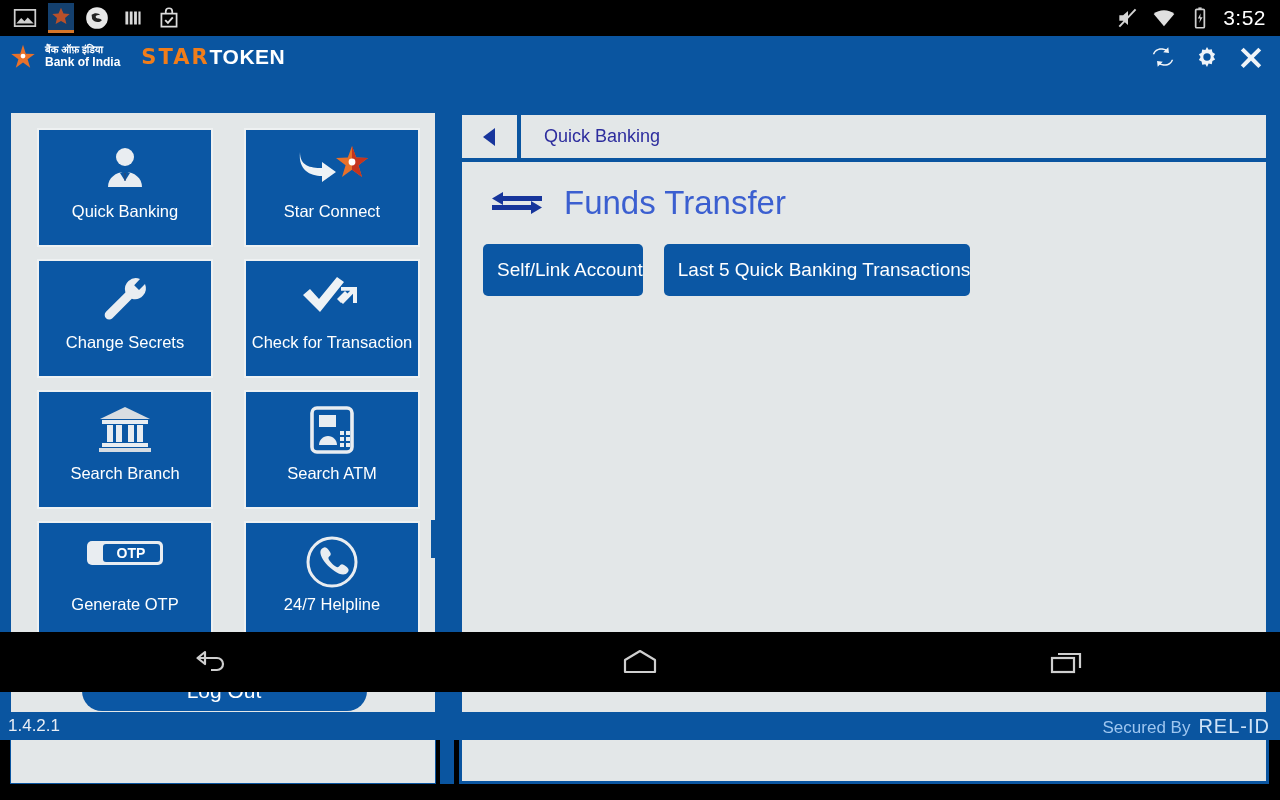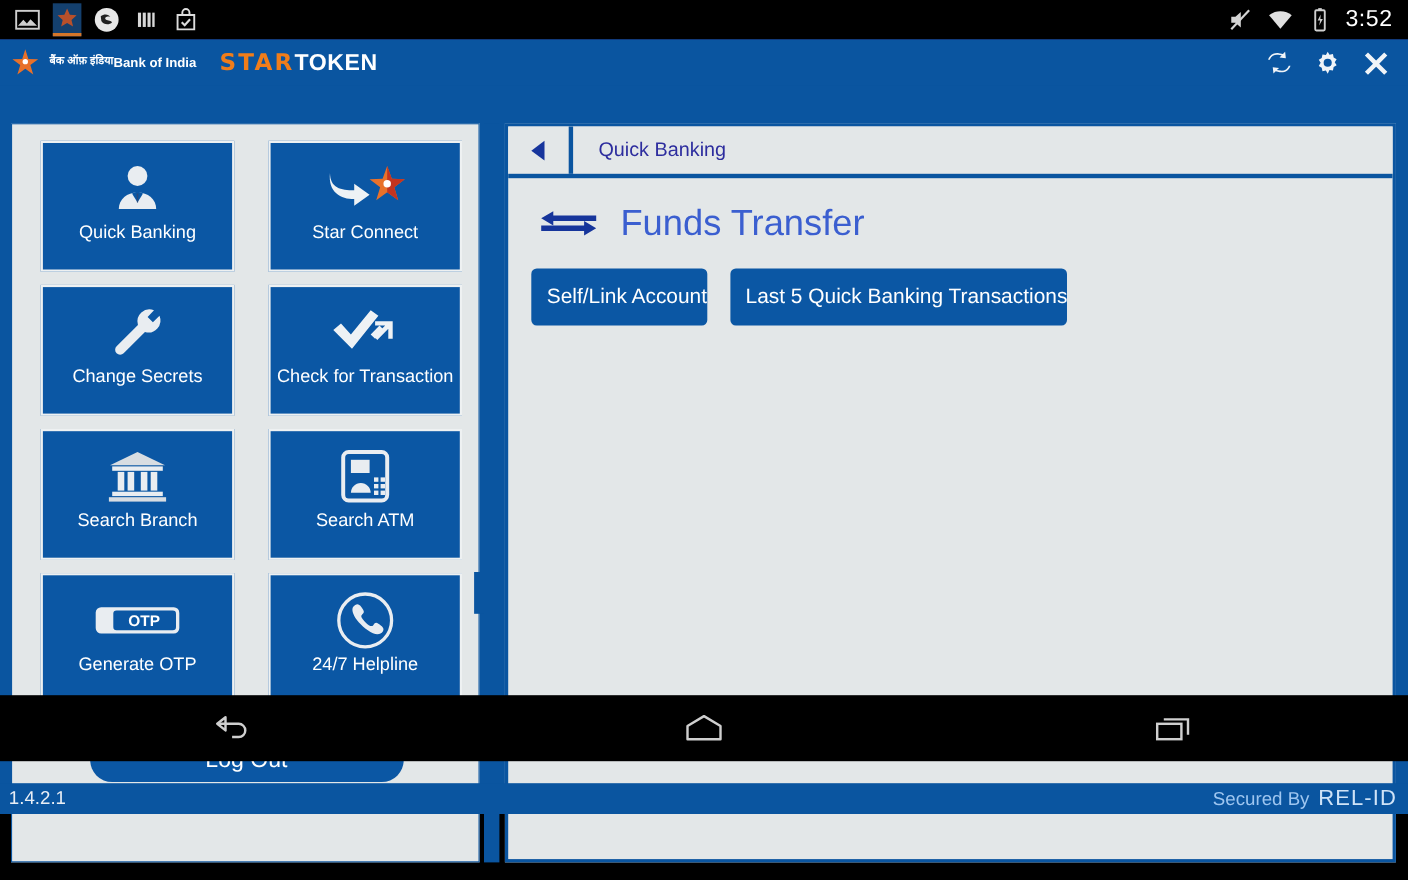--- a/index.html
+++ b/index.html
@@ -38,7 +38,7 @@
   }
   .brand { display: flex; align-items: center; padding-left: 8px; gap: 7px; }
   .brand-star { width: 30px; height: 30px; }
-  .brand-text { display: flex; flex-direction: row; line-height: 1.05; }
+  .brand-text { display: flex; flex-direction: column; line-height: 1.05; }
   .brand-hindi { color: #fff; font-size: 10px; font-weight: bold; }
   .brand-en { color: #fff; font-size: 12px; font-weight: bold; }
   .brand-token { margin-left: 14px; font-size: 21px; font-weight: bold; letter-spacing: .5px; }

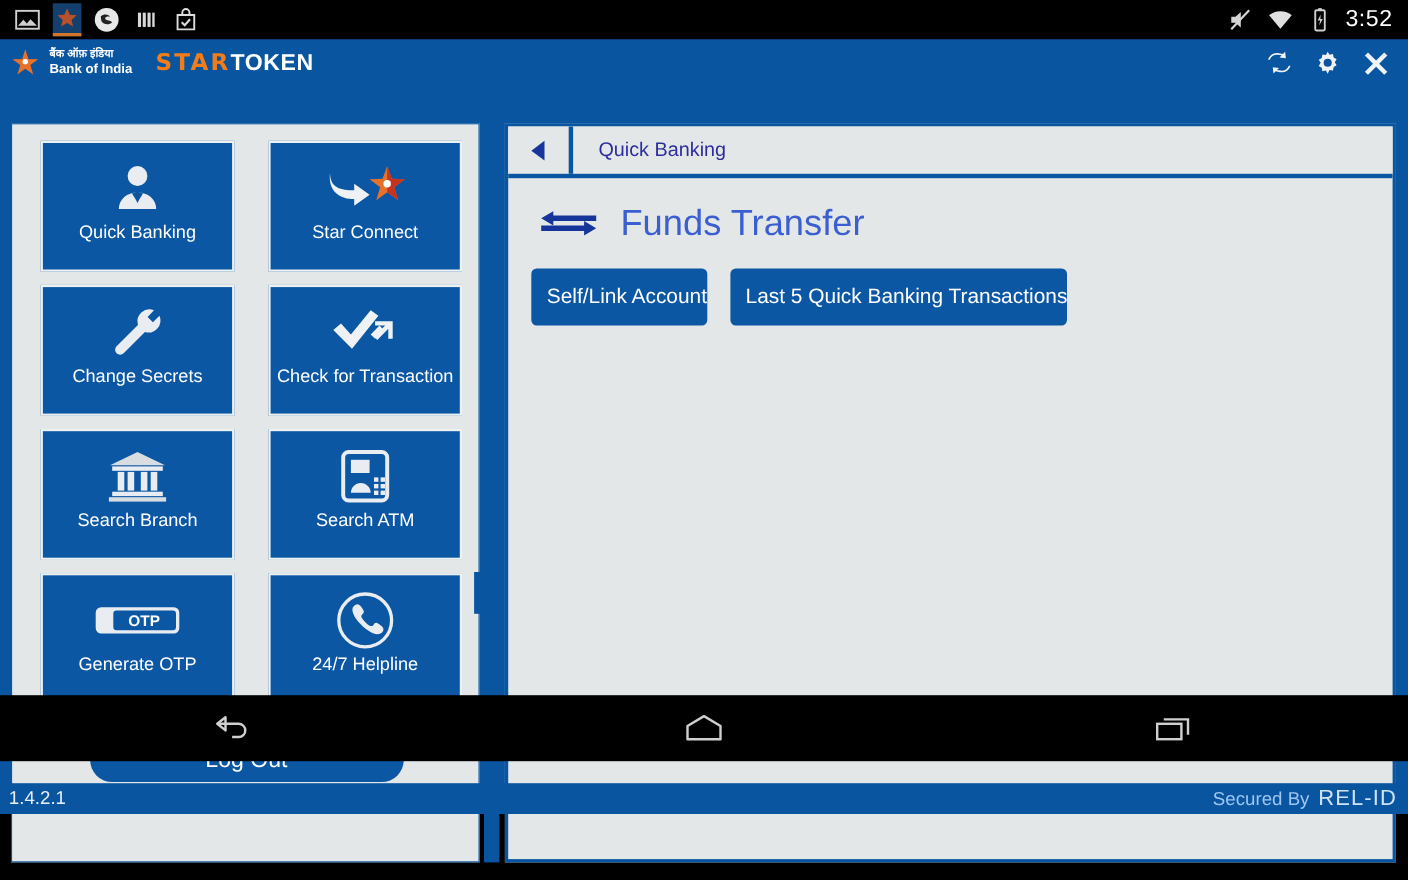--- a/index.html
+++ b/index.html
@@ -67,7 +67,7 @@
     display: flex; flex-direction: column; align-items: center; justify-content: flex-start;
     padding-top: 12px; cursor: pointer; position: relative;
   }
-  .tile-ico { height: 58px; display: flex; align-items: center; justify-content: center; }
+  .tile-ico { height: 58px; display: flex; justify-content: center; }
   .tile-label {
     color: #ffffff; font-size: 16.5px; text-align: center; line-height: 1.12;
     margin-top: 2px; padding: 0 4px;

